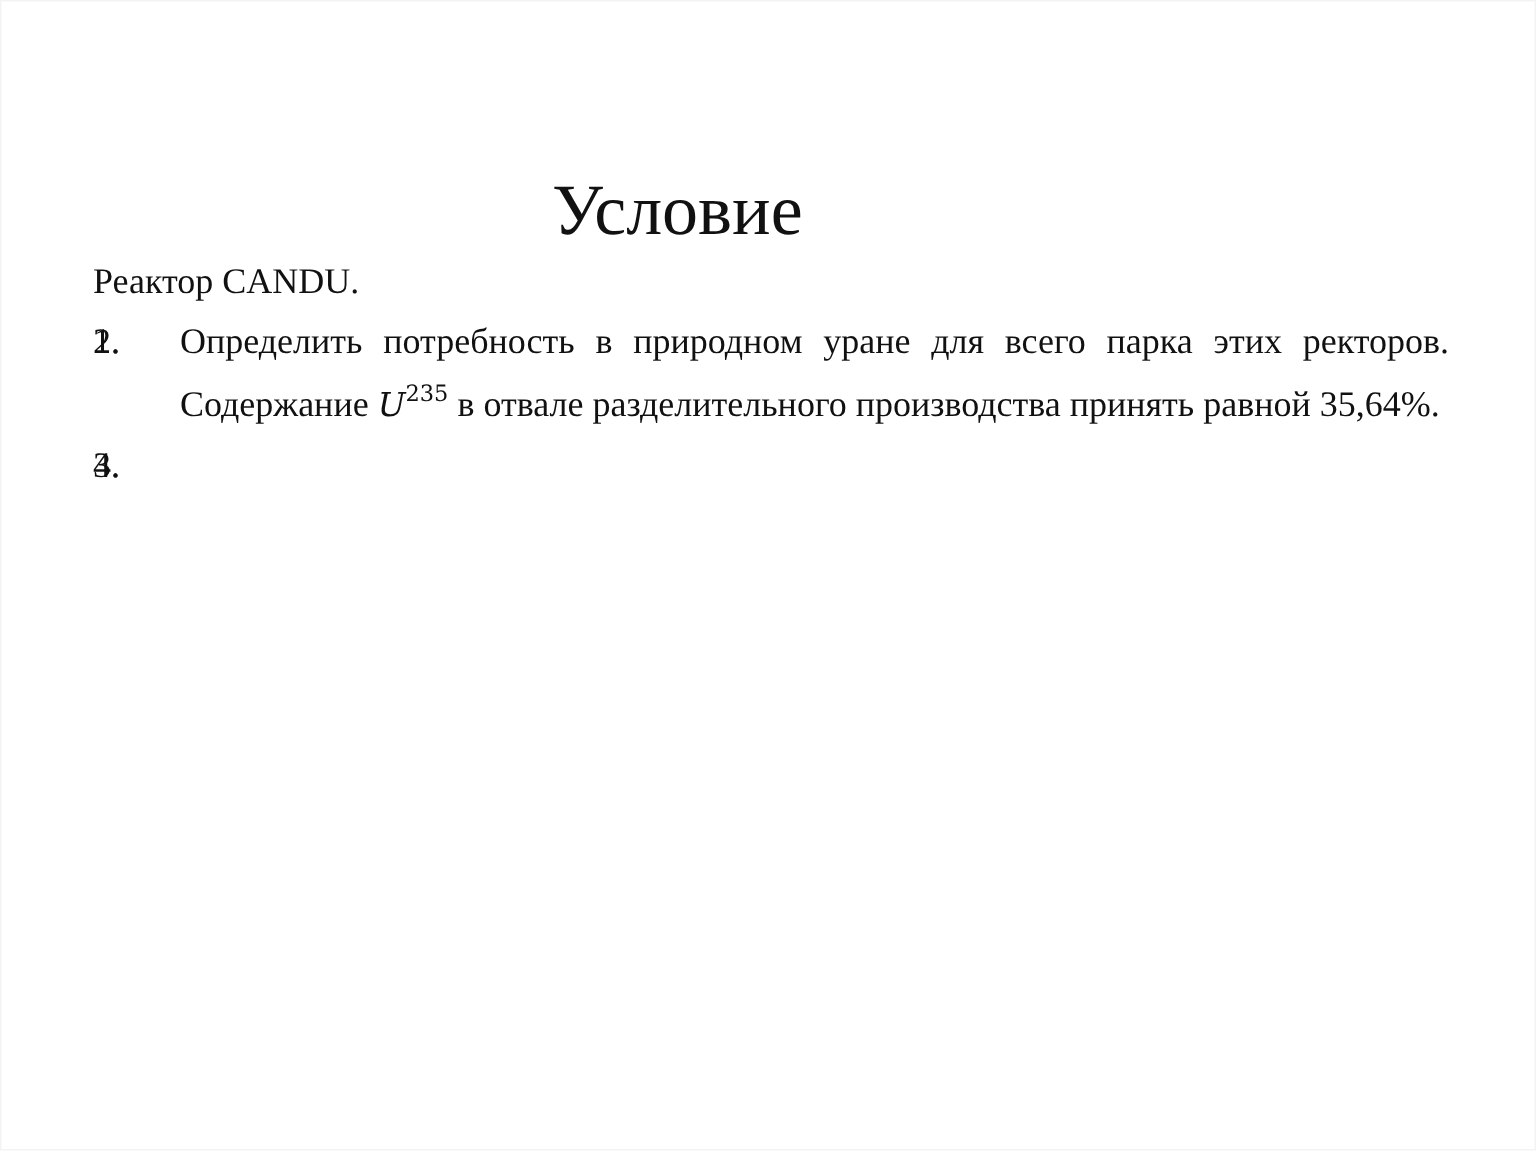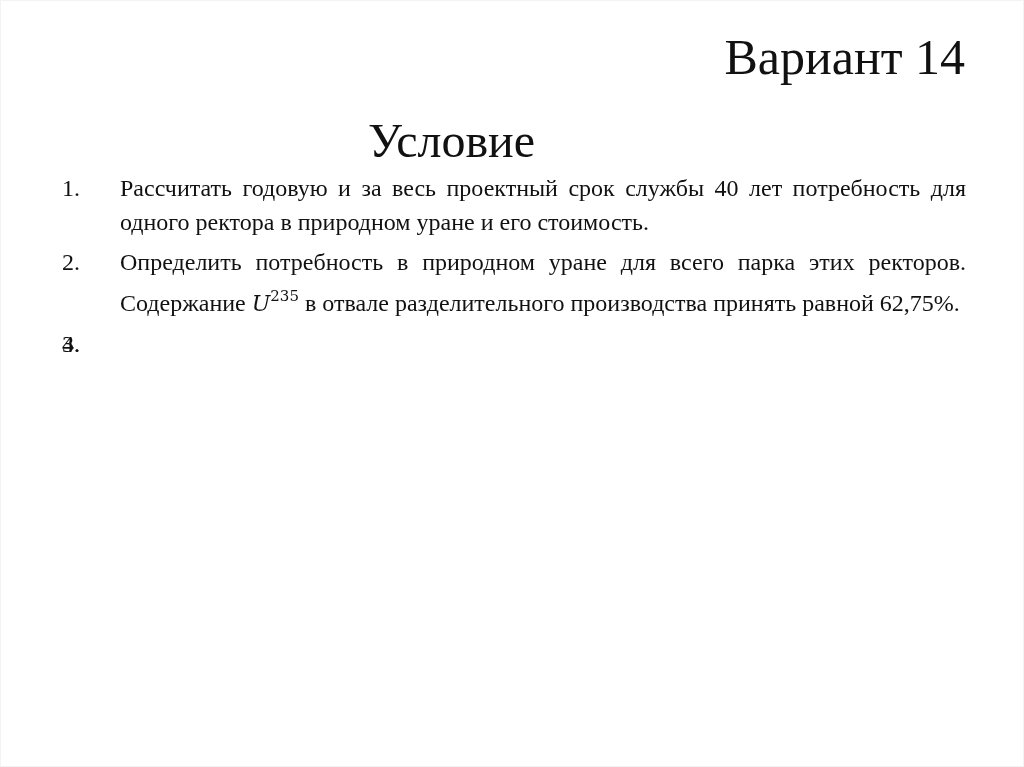--- a/index.html
+++ b/index.html
@@ -86,7 +86,6 @@
 <body>
 
 <div class="slide">
-  <div class="variant-title">Вариант 14</div>
   <div class="section-title">Условие</div>
 
   <div class="content">

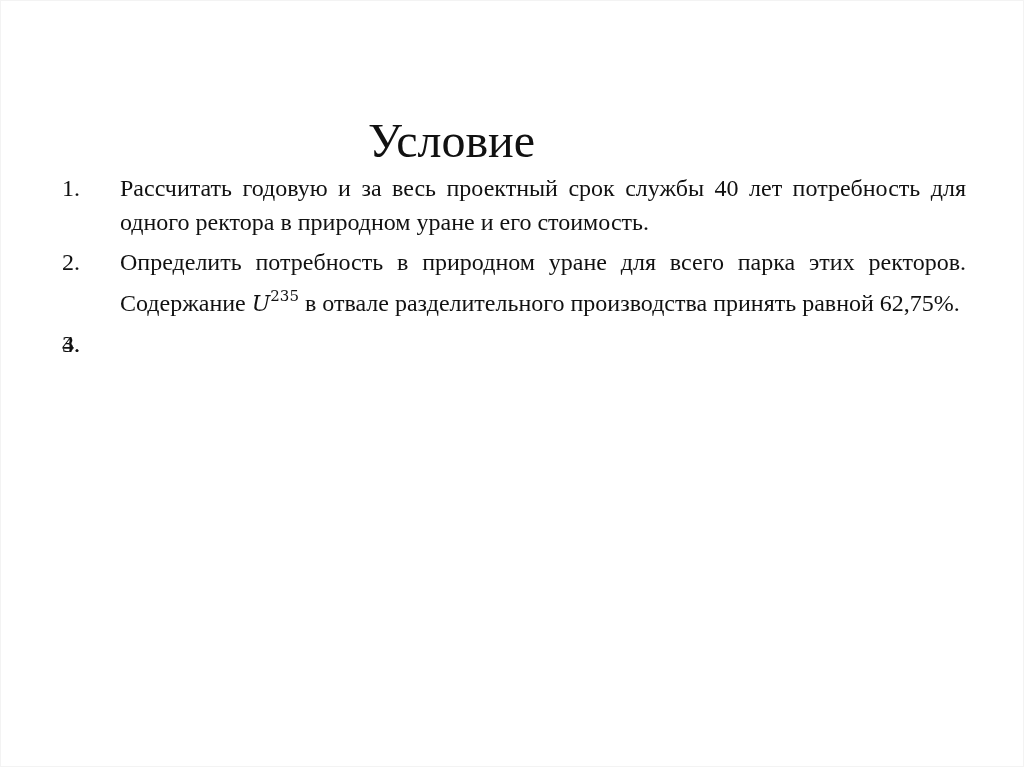--- a/index.html
+++ b/index.html
@@ -89,6 +89,7 @@
   <div class="section-title">Условие</div>
 
   <div class="content">
+    <p class="para">Реактор CANDU.</p>
 
     <ol class="list">
       <li class="list-item">

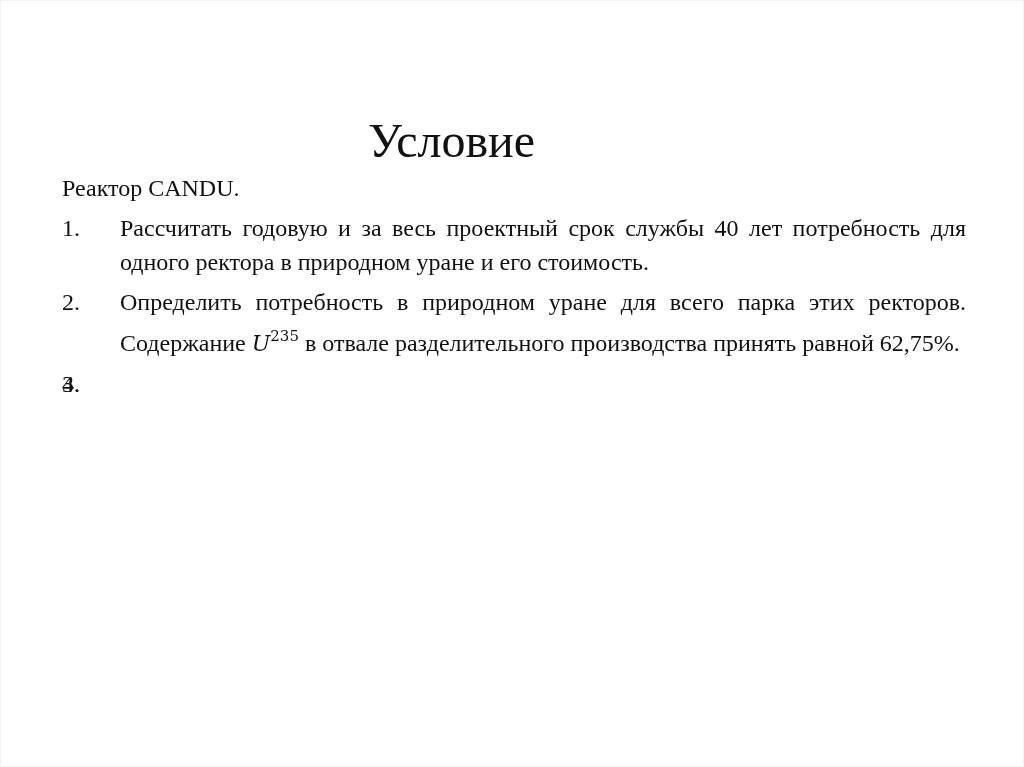--- a/index.html
+++ b/index.html
@@ -94,7 +94,6 @@
     <ol class="list">
       <li class="list-item">
         <span class="list-num">1.</span>
-        <span>Рассчитать годовую и за весь проектный срок службы 40 лет потребность для одного ректора в природном уране и его стоимость.</span>
       </li>
       <li class="list-item">
         <span class="list-num">2.</span>

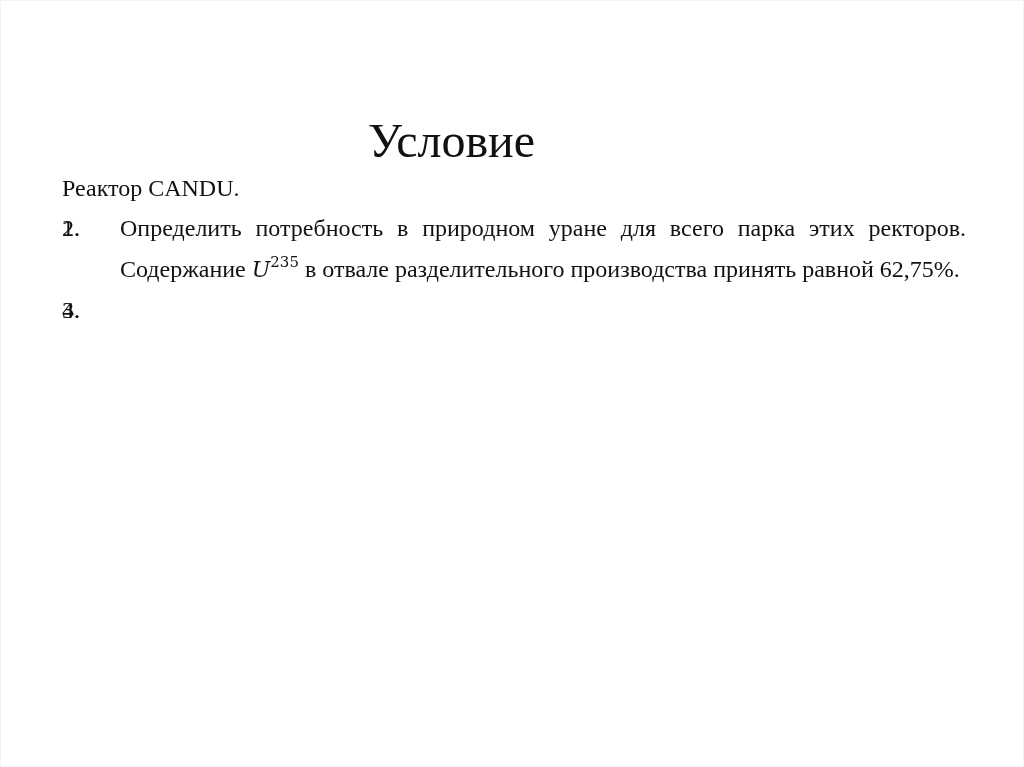--- a/index.html
+++ b/index.html
@@ -97,7 +97,7 @@
       </li>
       <li class="list-item">
         <span class="list-num">2.</span>
-        <span>Определить потребность в природном уране для всего парка этих ректоров. Содержание </span><span class="math-u">U</span><span class="math-sup">235</span><span> в отвале разделительного производства принять равной 62,75%.</span>
+        <span>Определить потребность в природном уране для всего парка этих ректоров. Содержание </span><span class="math-u">U</span><span class="math-sup">235</span><span> в отвале разделительного производства принять равной 35,64%.</span>
       </li>
       <li class="list-item">
         <span class="list-num">3.</span>

